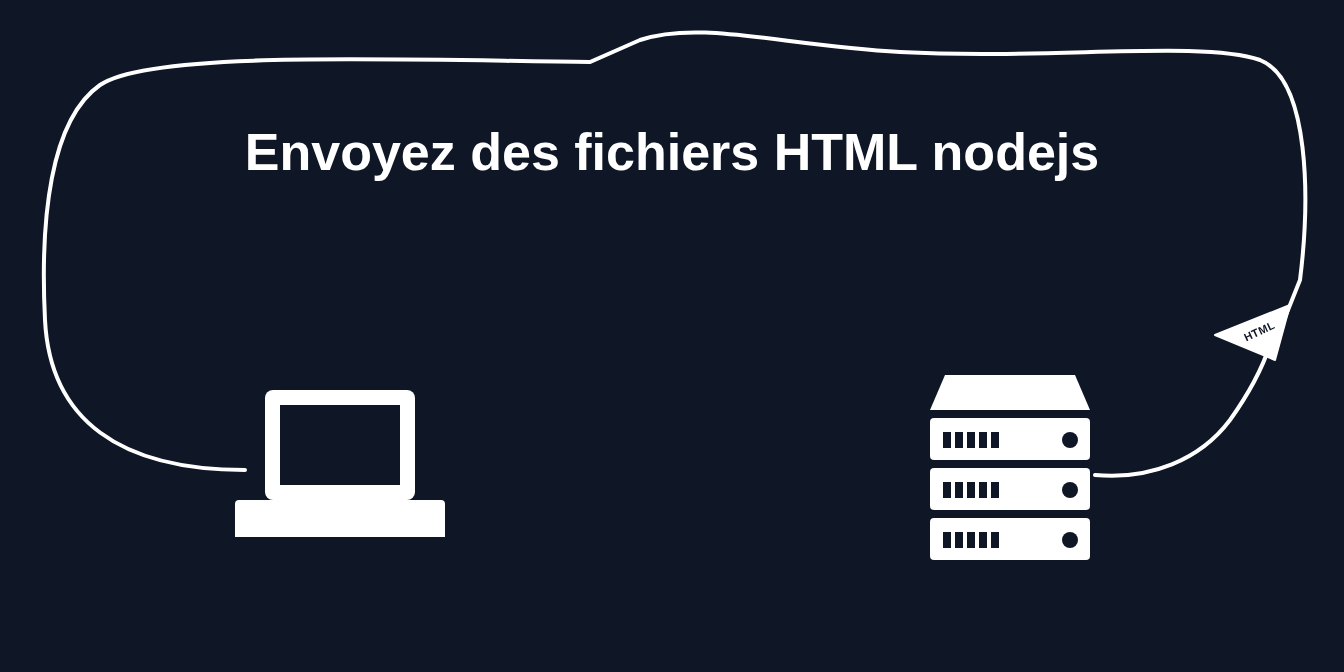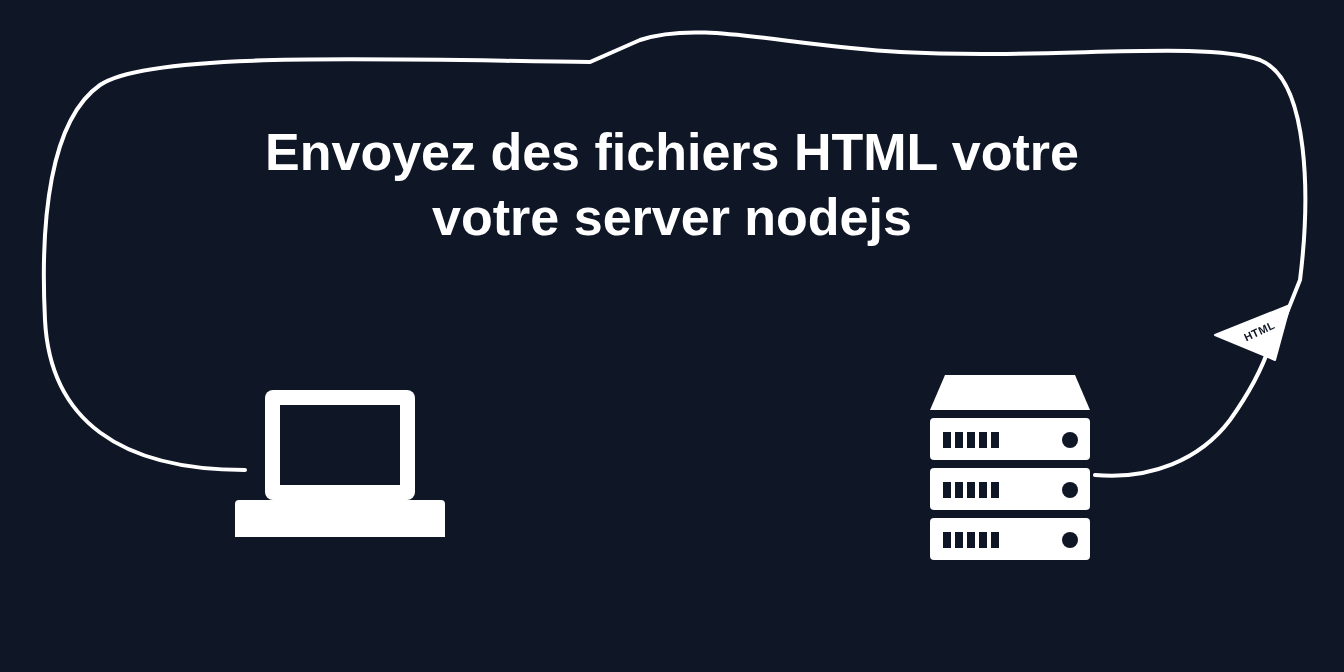--- a/index.html
+++ b/index.html
@@ -74,7 +74,7 @@
 </svg>
 
 <div class="title">
-  <span>Envoyez des fichiers HTML votre</span><br>
+  <span>Envoyez des fichiers HTML nodejs</span><br>
   <span>votre server nodejs</span>
 </div>
 

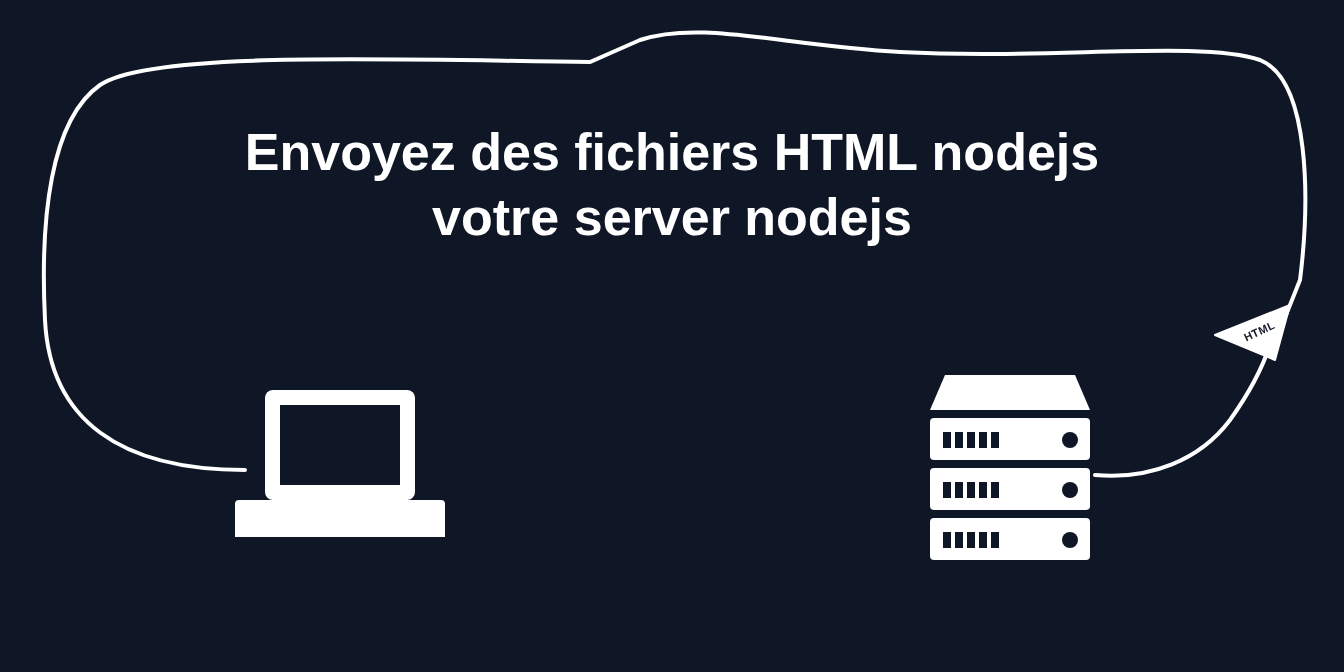--- a/index.html
+++ b/index.html
@@ -75,7 +75,6 @@
 
 <div class="title">
   <span>Envoyez des fichiers HTML nodejs</span><br>
-  <span>votre server nodejs</span>
 </div>
 
 <svg class="laptop-icon" width="220" height="180" viewBox="0 0 220 180">

